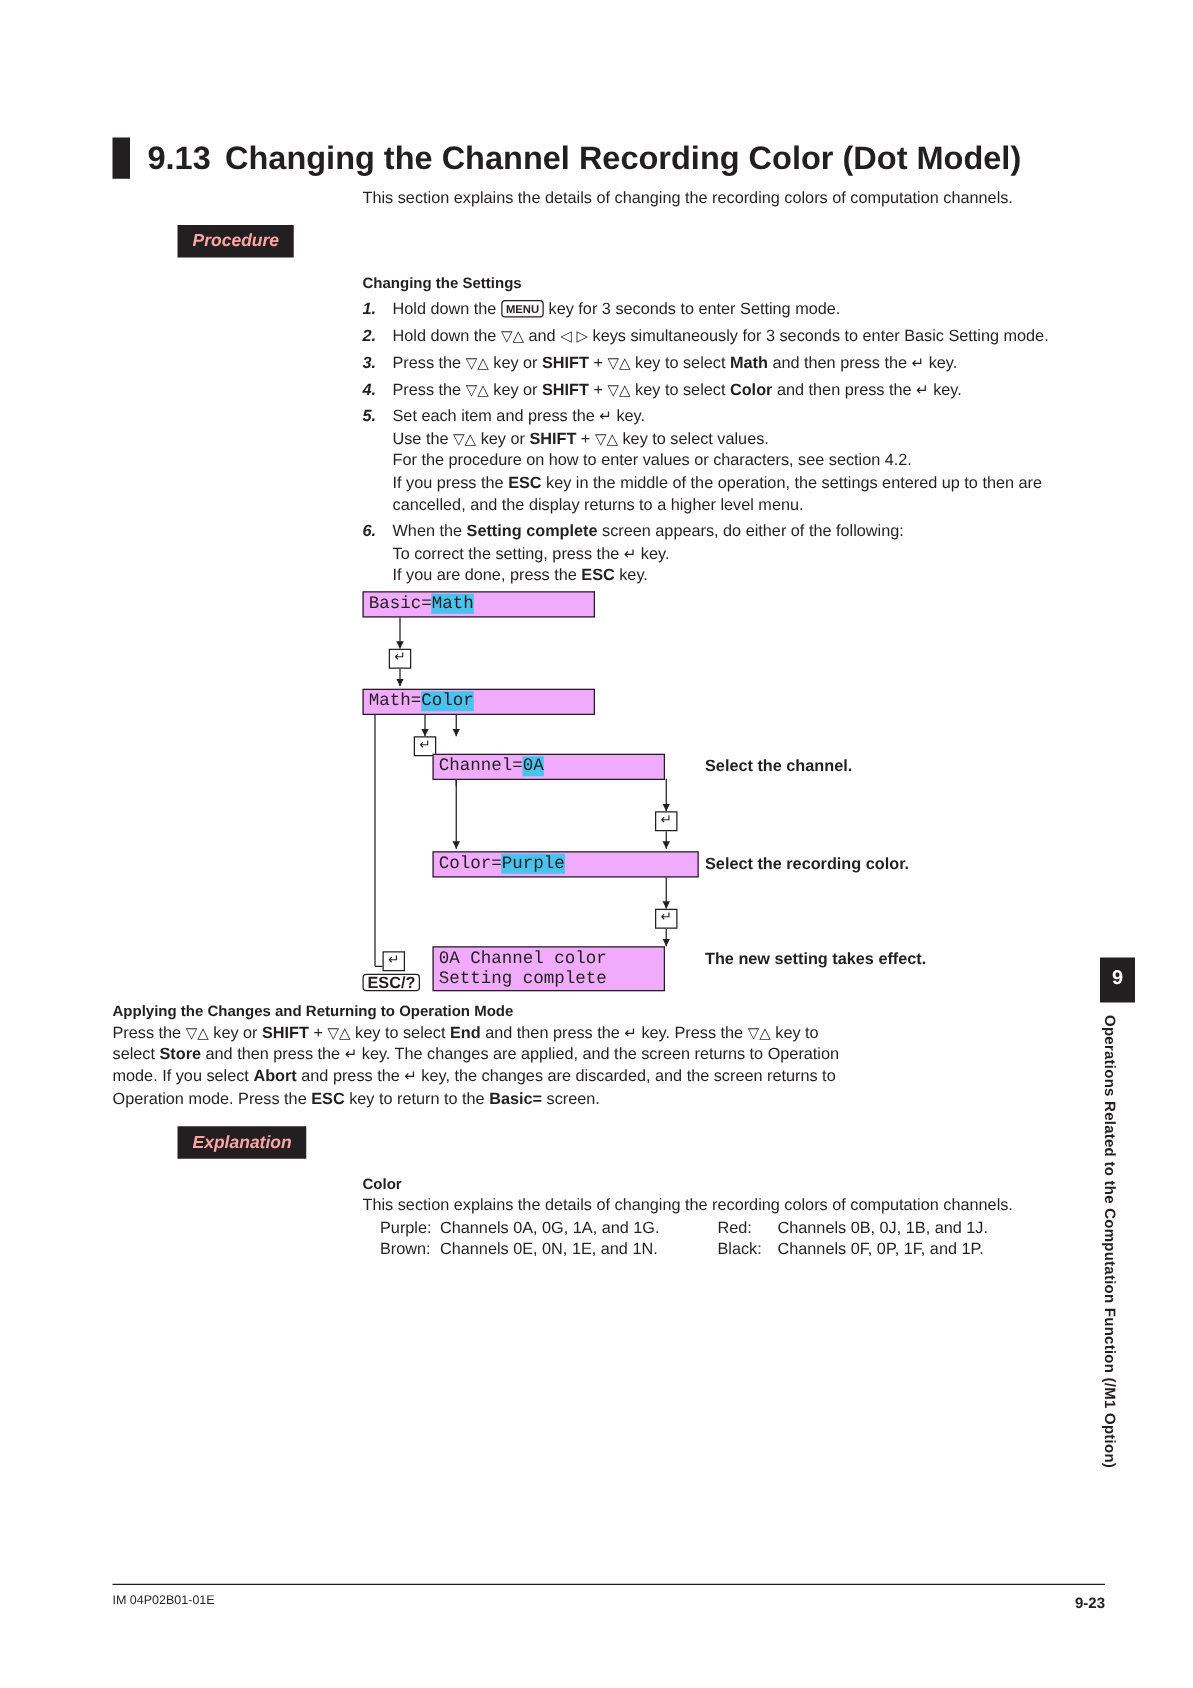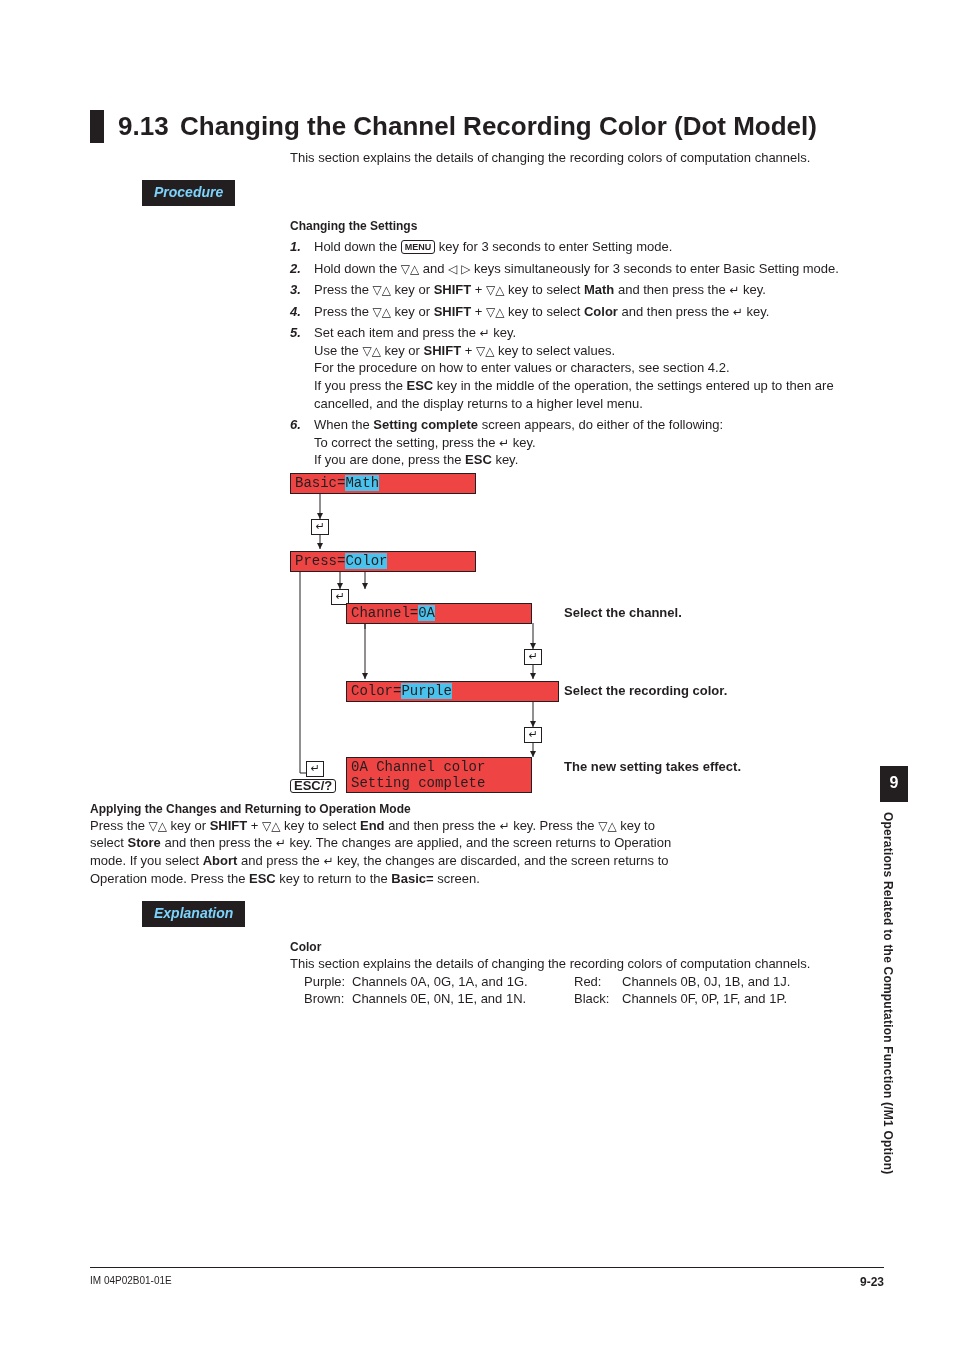--- a/index.html
+++ b/index.html
@@ -74,7 +74,7 @@
   .label-box {
     display: inline-block;
     background: #231f20;
-    color: #7dd3fc;
+    color: #fca5a5;
     font-style: italic;
     font-weight: bold;
     font-size: 14px;

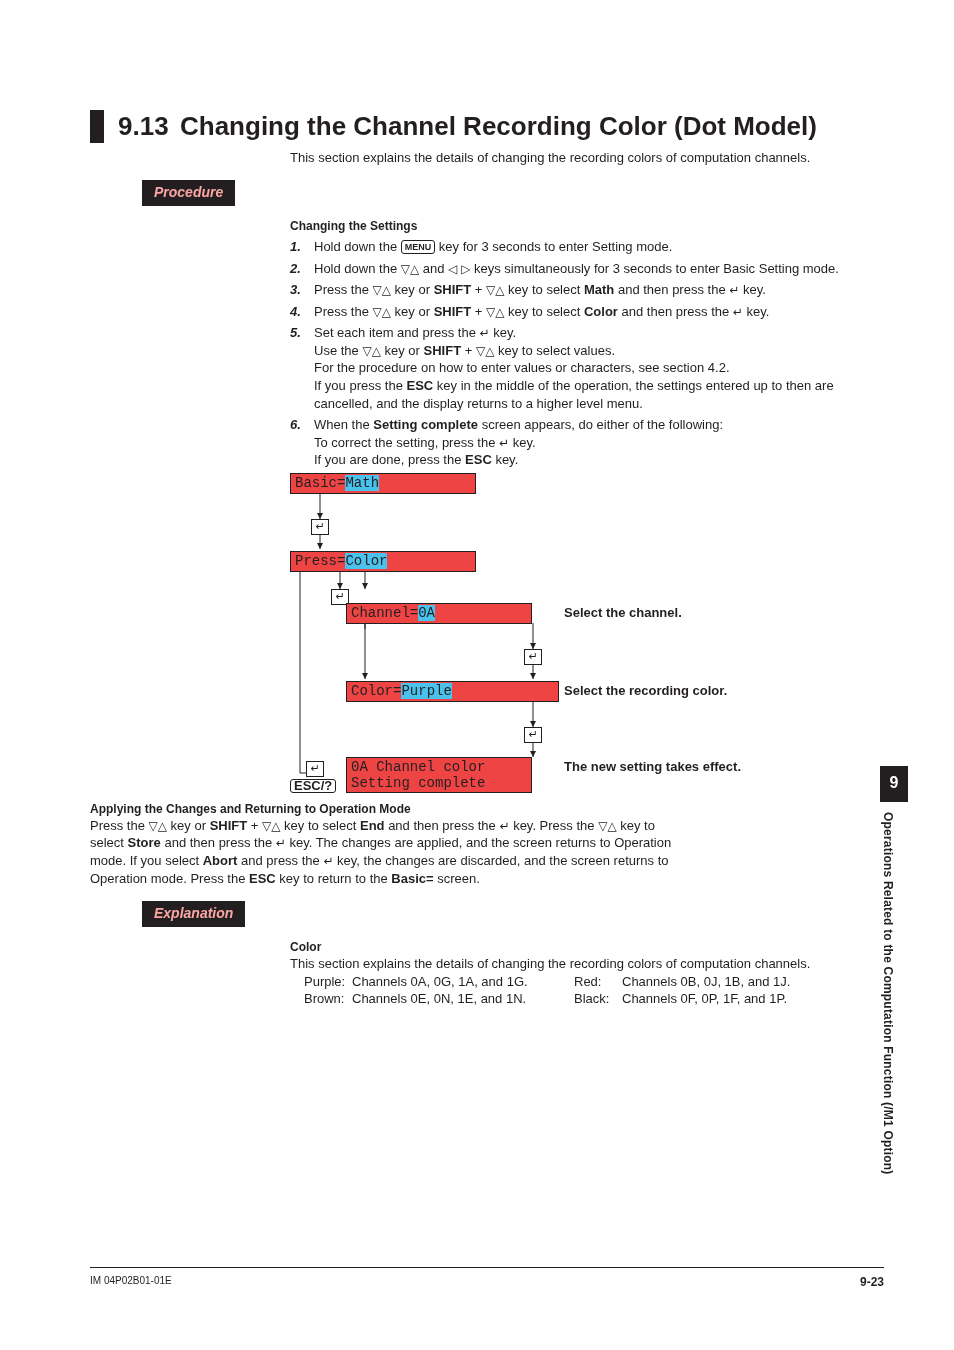--- a/index.html
+++ b/index.html
@@ -125,7 +125,7 @@
   .lcd {
     position: absolute;
     border: 1px solid #231f20;
-    background: #ef4444;
+    background: #f0abfc;
     font-family: "Courier New", monospace;
     font-size: 14px;
     padding: 1px 4px 2px 4px;

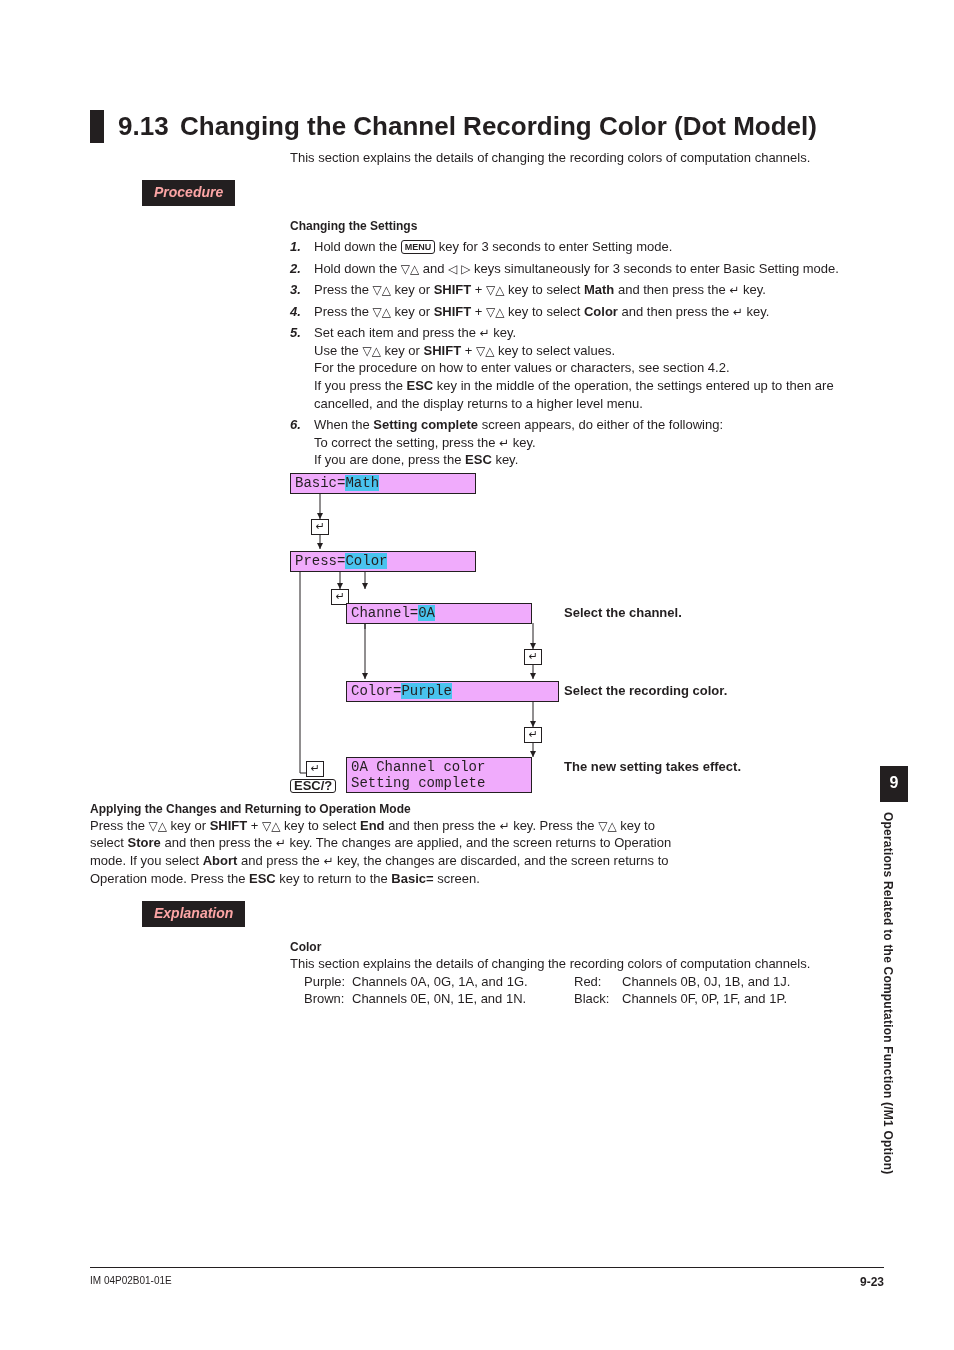--- a/index.html
+++ b/index.html
@@ -287,7 +287,7 @@
       </div>
 
     <div class="lcd" style="left:0; top:78px; width:186px;">
-      <span>Press=</span><span class="hl">Color</span>
+      <span>Math=</span><span class="hl">Color</span>
     </div>
     <div class="enter-icon" style="left:41px; top:116px;">
         <span>↵</span>

